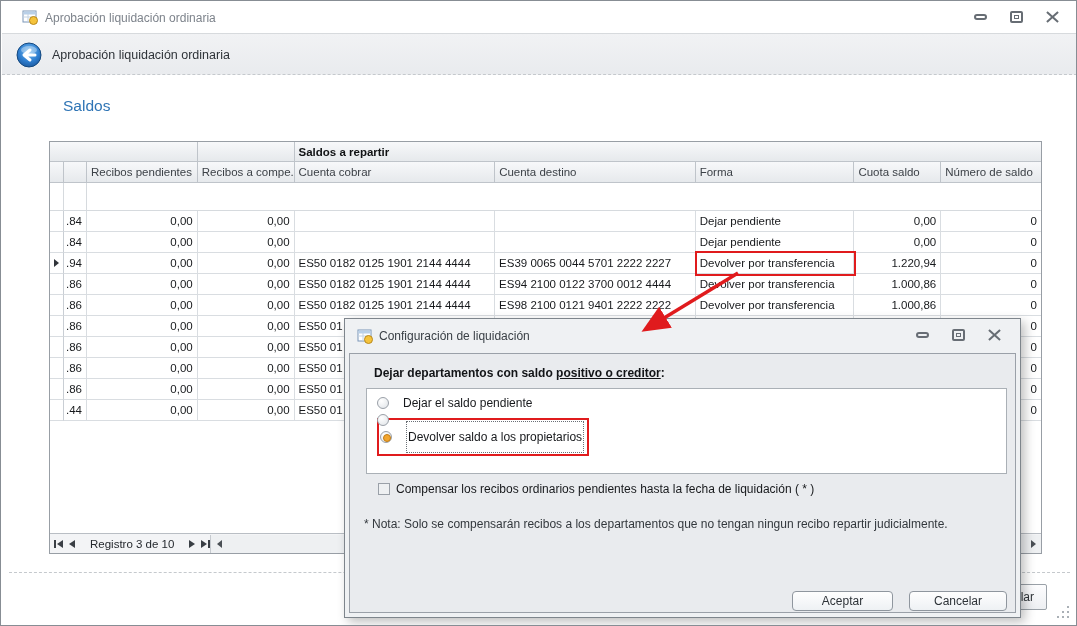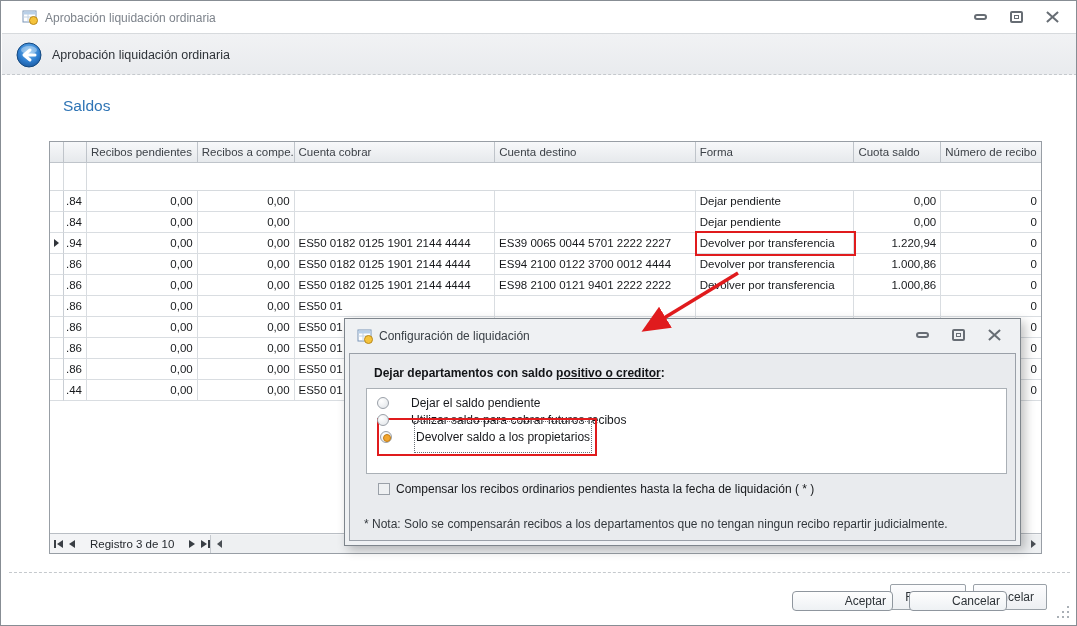--- a/index.html
+++ b/index.html
@@ -148,6 +148,11 @@
   <div id="section-title" class="abs">Saldos</div>
 
   <div id="grid" class="abs">
+    <div class="grow group-row">
+      <div class="cell hdr gb1"></div>
+      <div class="cell hdr gb2"></div>
+      <div class="cell hdr gb3">Saldos a repartir</div>
+    </div>
     <div class="grow header-row">
       <div class="cell hdr c-ind"></div>
       <div class="cell hdr c-dept"></div>

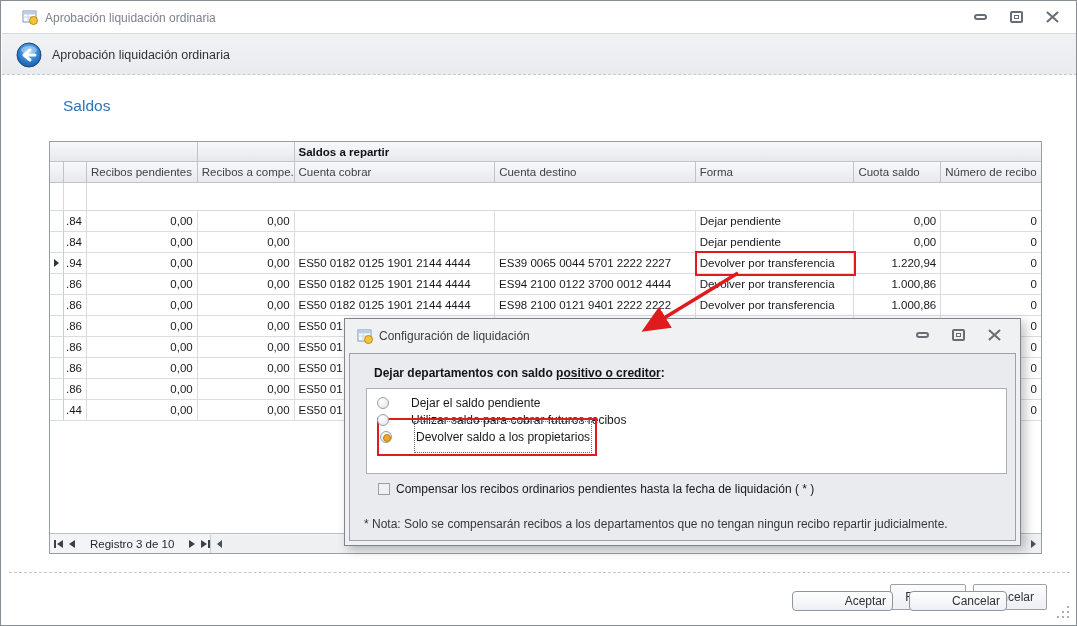--- a/index.html
+++ b/index.html
@@ -162,7 +162,7 @@
       <div class="cell hdr c-destino">Cuenta destino</div>
       <div class="cell hdr c-forma">Forma</div>
       <div class="cell hdr c-cuota">Cuota saldo</div>
-      <div class="cell hdr c-veces">Número de recibo</div>
+      <div class="cell hdr c-veces">Número de saldo</div>
     </div>
     <div class="blank-row grow">
       <div class="bcell c-ind"></div>

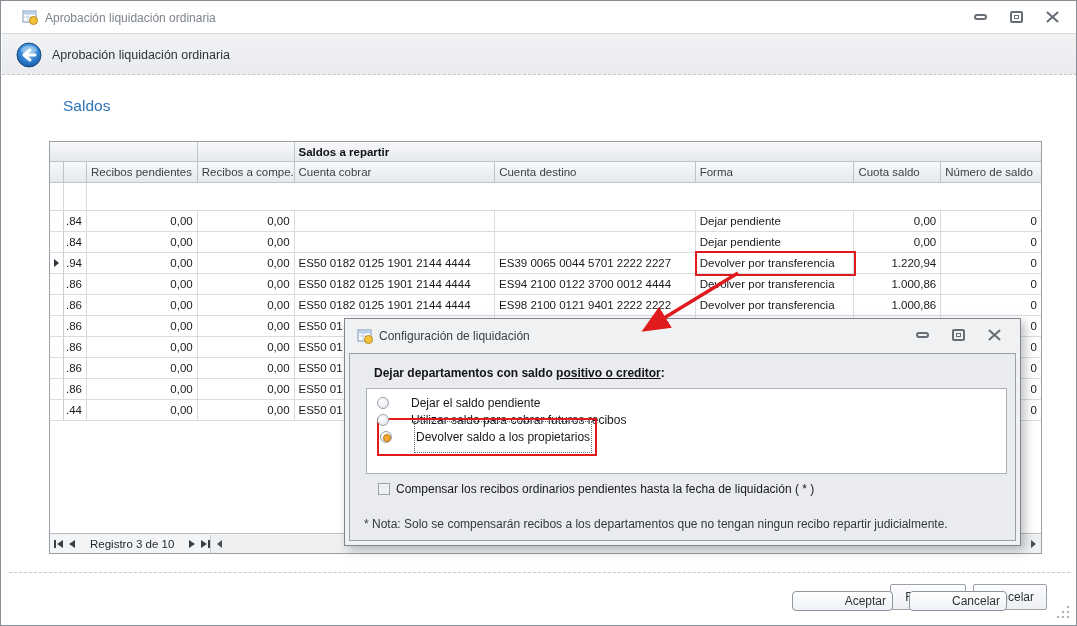--- a/index.html
+++ b/index.html
@@ -78,7 +78,7 @@
   #grip i{position:absolute;width:2px;height:2px;background:#aab0b6;}
 
   
-  #dialog{left:343px;top:317px;width:677px;height:228px;background:#eff1f3;border:1px solid #7e858c;box-sizing:border-box;box-shadow:4px 4px 10px rgba(0,0,0,.25);z-index:40;}
+  #dialog{left:343px;top:317px;width:677px;height:300px;background:#eff1f3;border:1px solid #7e858c;box-sizing:border-box;box-shadow:4px 4px 10px rgba(0,0,0,.25);z-index:40;}
   #dlg-titlebar{position:absolute;left:0;top:0;width:100%;height:34px;}
   #dlg-titlebar .title{position:absolute;left:34px;top:10px;font-size:12px;color:#3a4046;}
   #dlg-ctl{right:16px;}

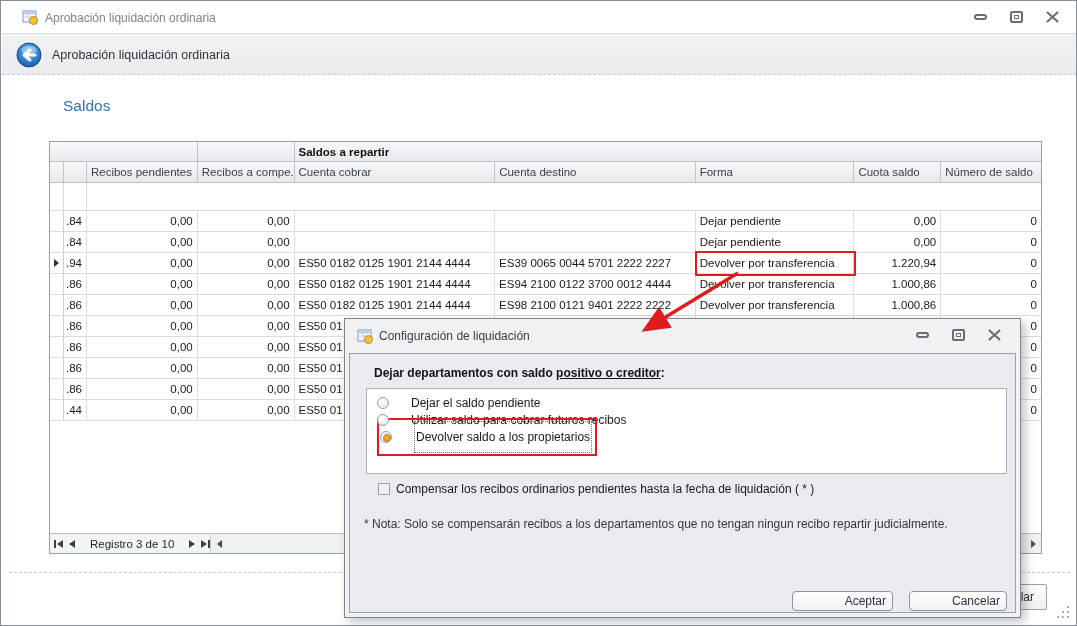--- a/index.html
+++ b/index.html
@@ -89,7 +89,7 @@
   .opt-row{display:flex;align-items:center;height:15px;margin-top:2px;}
   .radio{width:12px;height:12px;border-radius:50%;border:1px solid #9aa0a8;background:radial-gradient(circle at 35% 30%,#ffffff,#dfe3e7);box-sizing:border-box;position:relative;flex:0 0 auto;cursor:pointer;}
   .radio.sel::after{content:"";position:absolute;left:2px;top:2px;width:6px;height:6px;border-radius:50%;background:#f2a52e;border:1px solid #c07c17;}
-  .opt-label{font-size:12px;color:#17191c;margin-left:22px;white-space:nowrap;}
+  .opt-label{font-size:12px;color:#17191c;margin-left:14px;white-space:nowrap;}
   .opt-wrap{display:inline-flex;align-items:center;border:2px solid #e01b1d;padding:1px 3px 1px 1px;}
   .opt-wrap .opt-label{border:1px dotted #6a7076;padding:8px 1px;}
   #chk-row{position:absolute;left:28px;top:128px;display:flex;align-items:center;}

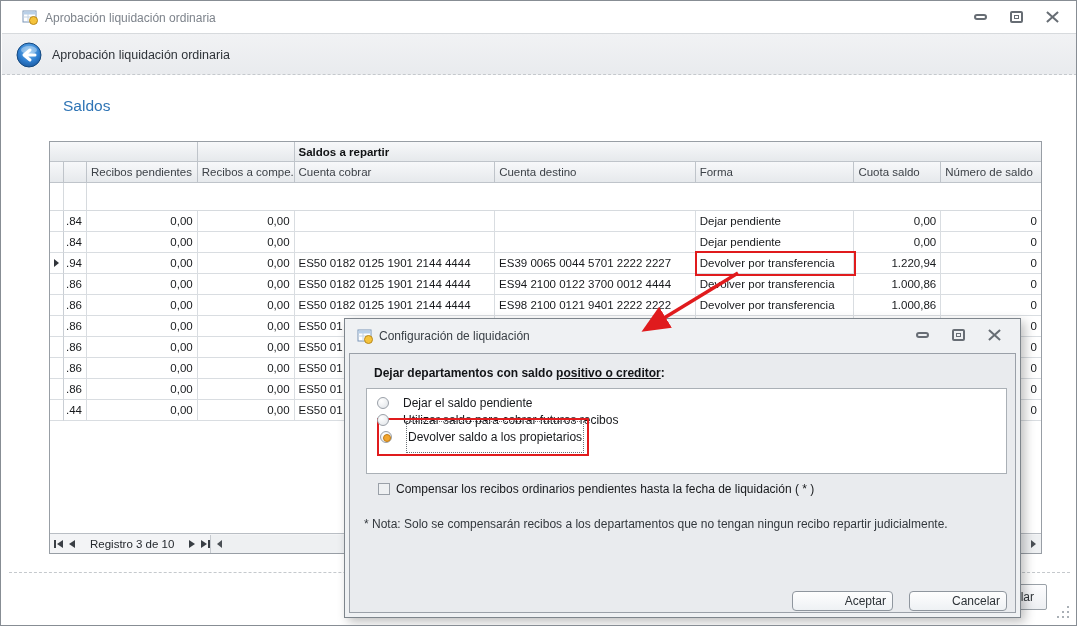--- a/index.html
+++ b/index.html
@@ -355,7 +355,6 @@
         </div>
         <div class="opt-row">
           <span class="radio"></span>
-          <span class="opt-label">Utilizar saldo para cobrar futuros recibos</span>
         </div>
         <div class="opt-row">
           <span class="opt-wrap">

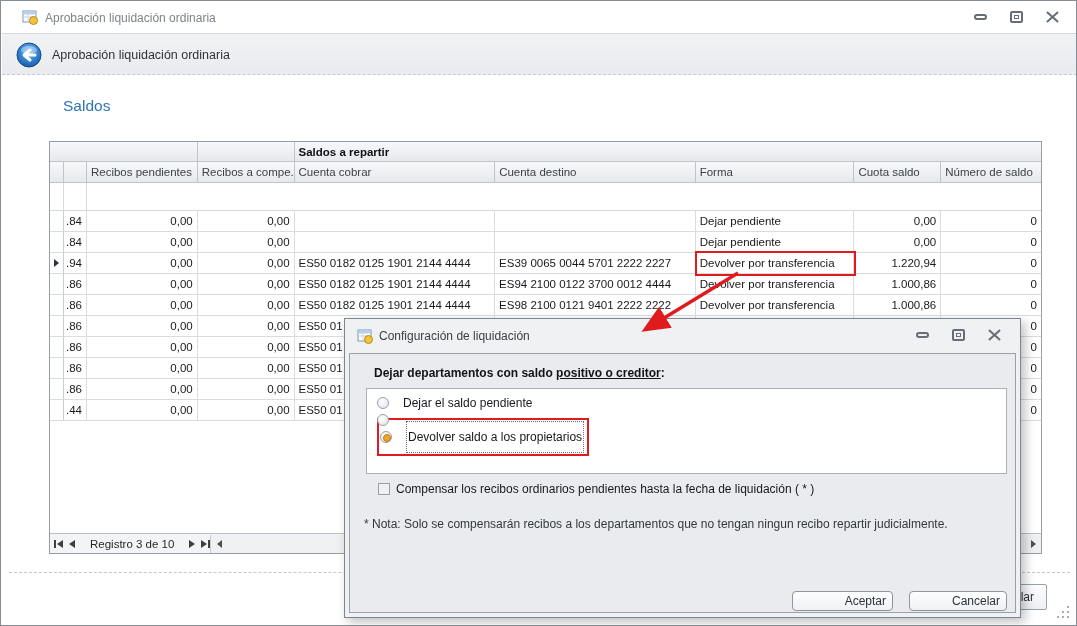--- a/index.html
+++ b/index.html
@@ -96,7 +96,7 @@
   .chk{width:12px;height:12px;border:1px solid #9aa0a8;background:#eef0f2;box-sizing:border-box;flex:0 0 auto;cursor:pointer;}
   .chk-label{font-size:12px;color:#17191c;margin-left:6px;white-space:nowrap;}
   #dlg-note{position:absolute;left:14px;top:163px;font-size:12px;color:#33383d;white-space:nowrap;}
-  .dlg-btn{position:absolute;top:237px;height:20px;background:linear-gradient(#fefefe,#eef1f4);border:1px solid #8f969e;border-radius:4px;font-size:12px;color:#2e3338;font-family:"Liberation Sans",sans-serif;cursor:pointer;text-align:right;}
+  .dlg-btn{position:absolute;top:237px;height:20px;background:linear-gradient(#fefefe,#eef1f4);border:1px solid #8f969e;border-radius:4px;font-size:12px;color:#2e3338;font-family:"Liberation Sans",sans-serif;cursor:pointer;}
   #btn-aceptar{left:442px;width:101px;}
   #btn-cancelar-dlg{left:559px;width:98px;}
 

